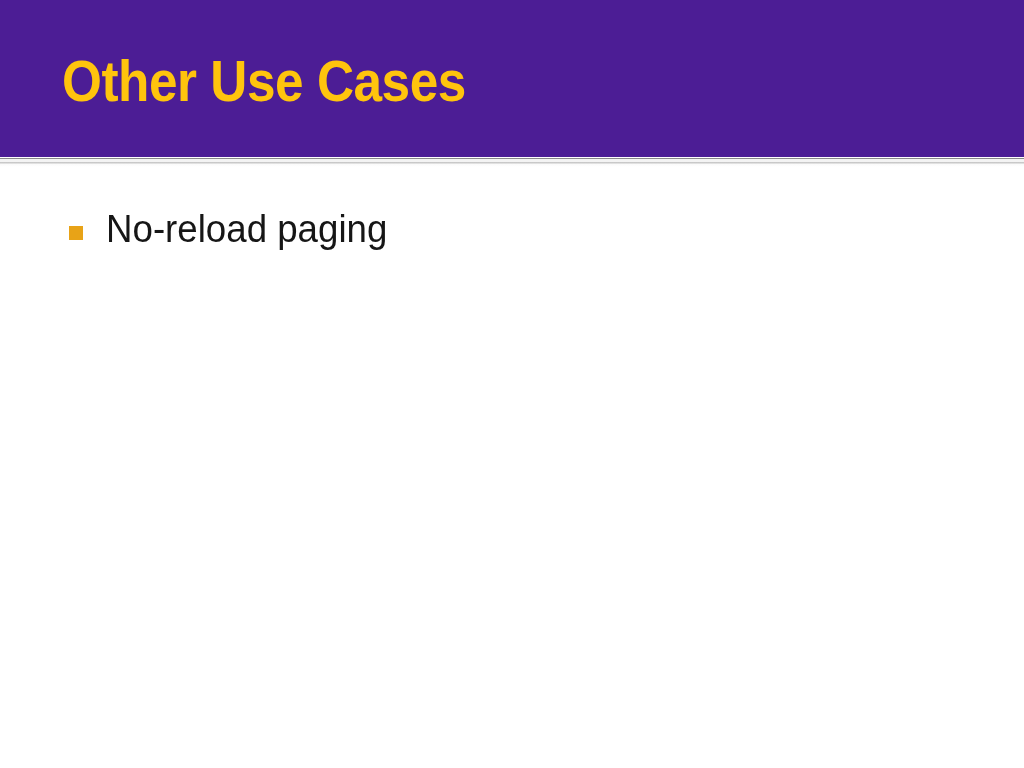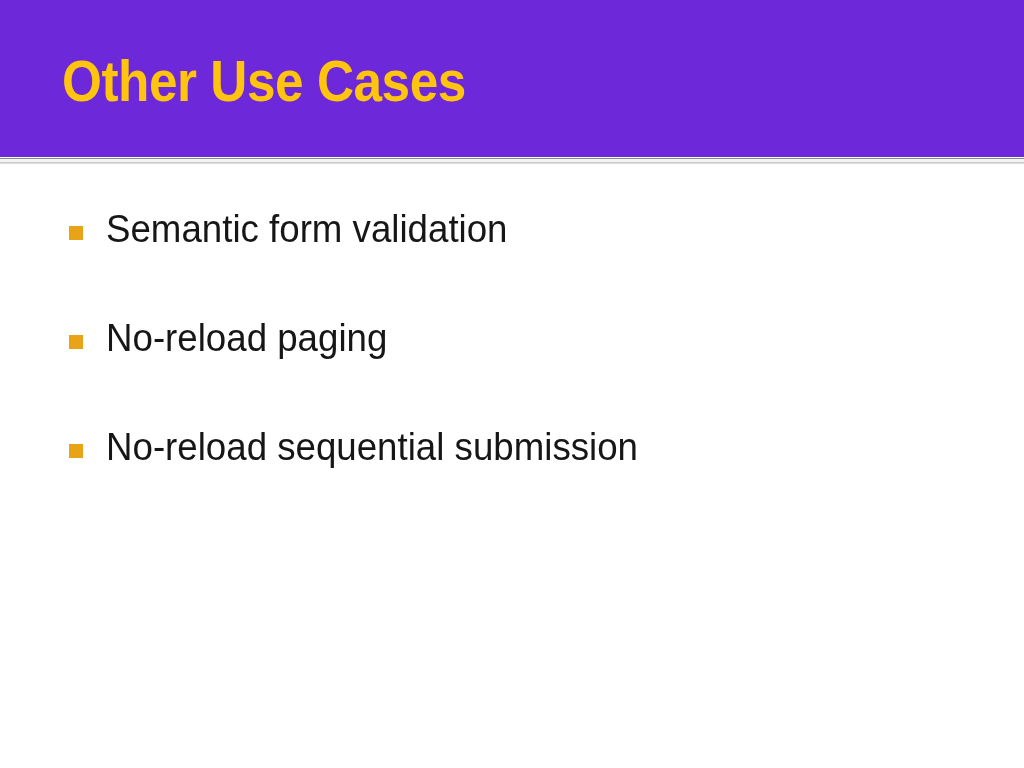--- a/index.html
+++ b/index.html
@@ -30,7 +30,7 @@
     top: 0;
     width: 1024px;
     height: 157px;
-    background: #6d28d9;
+    background: #4c1d95;
   }
 
   .slide-title {

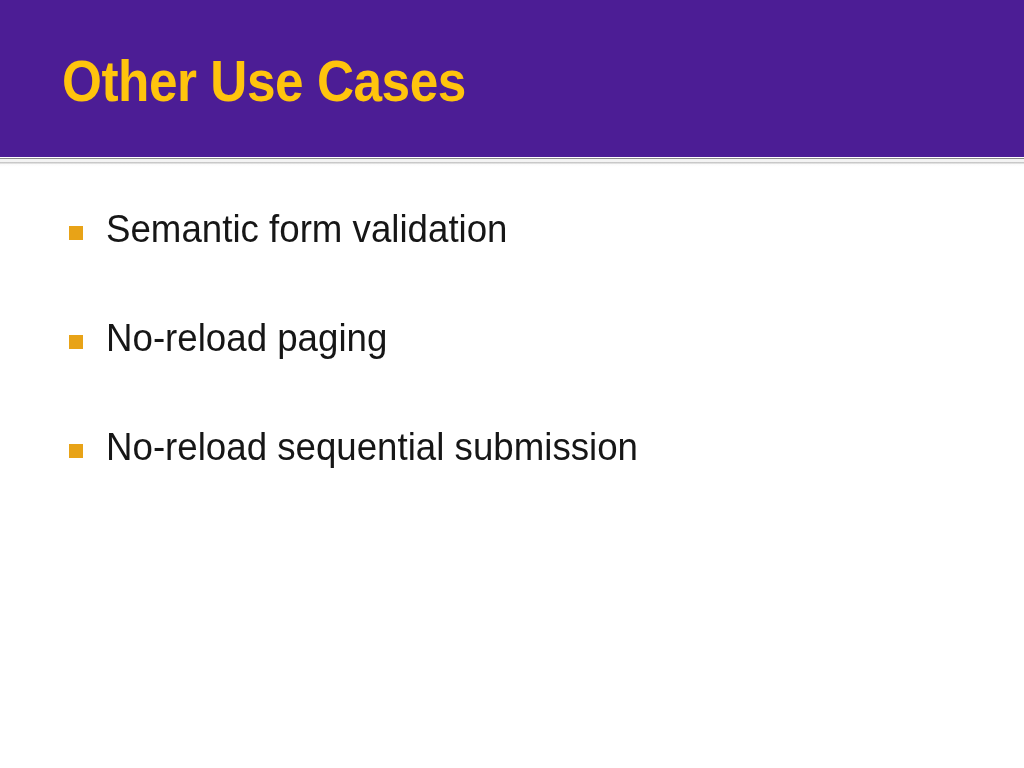--- a/index.html
+++ b/index.html
@@ -133,10 +133,6 @@
 
   <ul class="body-list">
 
-    <li class="bullet-row">
-      <span class="bullet-marker"></span>
-      <span class="bullet-text">Semantic form validation</span>
-    </li>
 
 
 

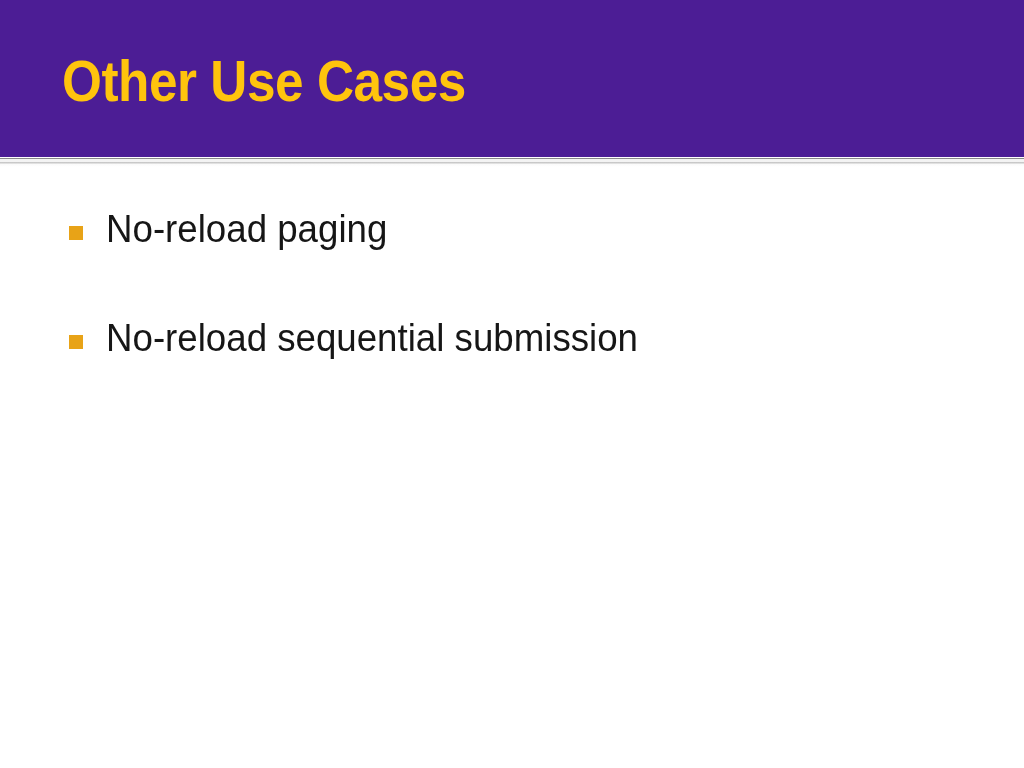--- a/index.html
+++ b/index.html
@@ -141,10 +141,6 @@
       <span class="bullet-text">No-reload paging</span>
     </li>
 
-    <li class="bullet-row">
-      <span class="bullet-marker"></span>
-      <span class="bullet-text">No-reload sequential submission</span>
-    </li>
 
   </ul>
 

